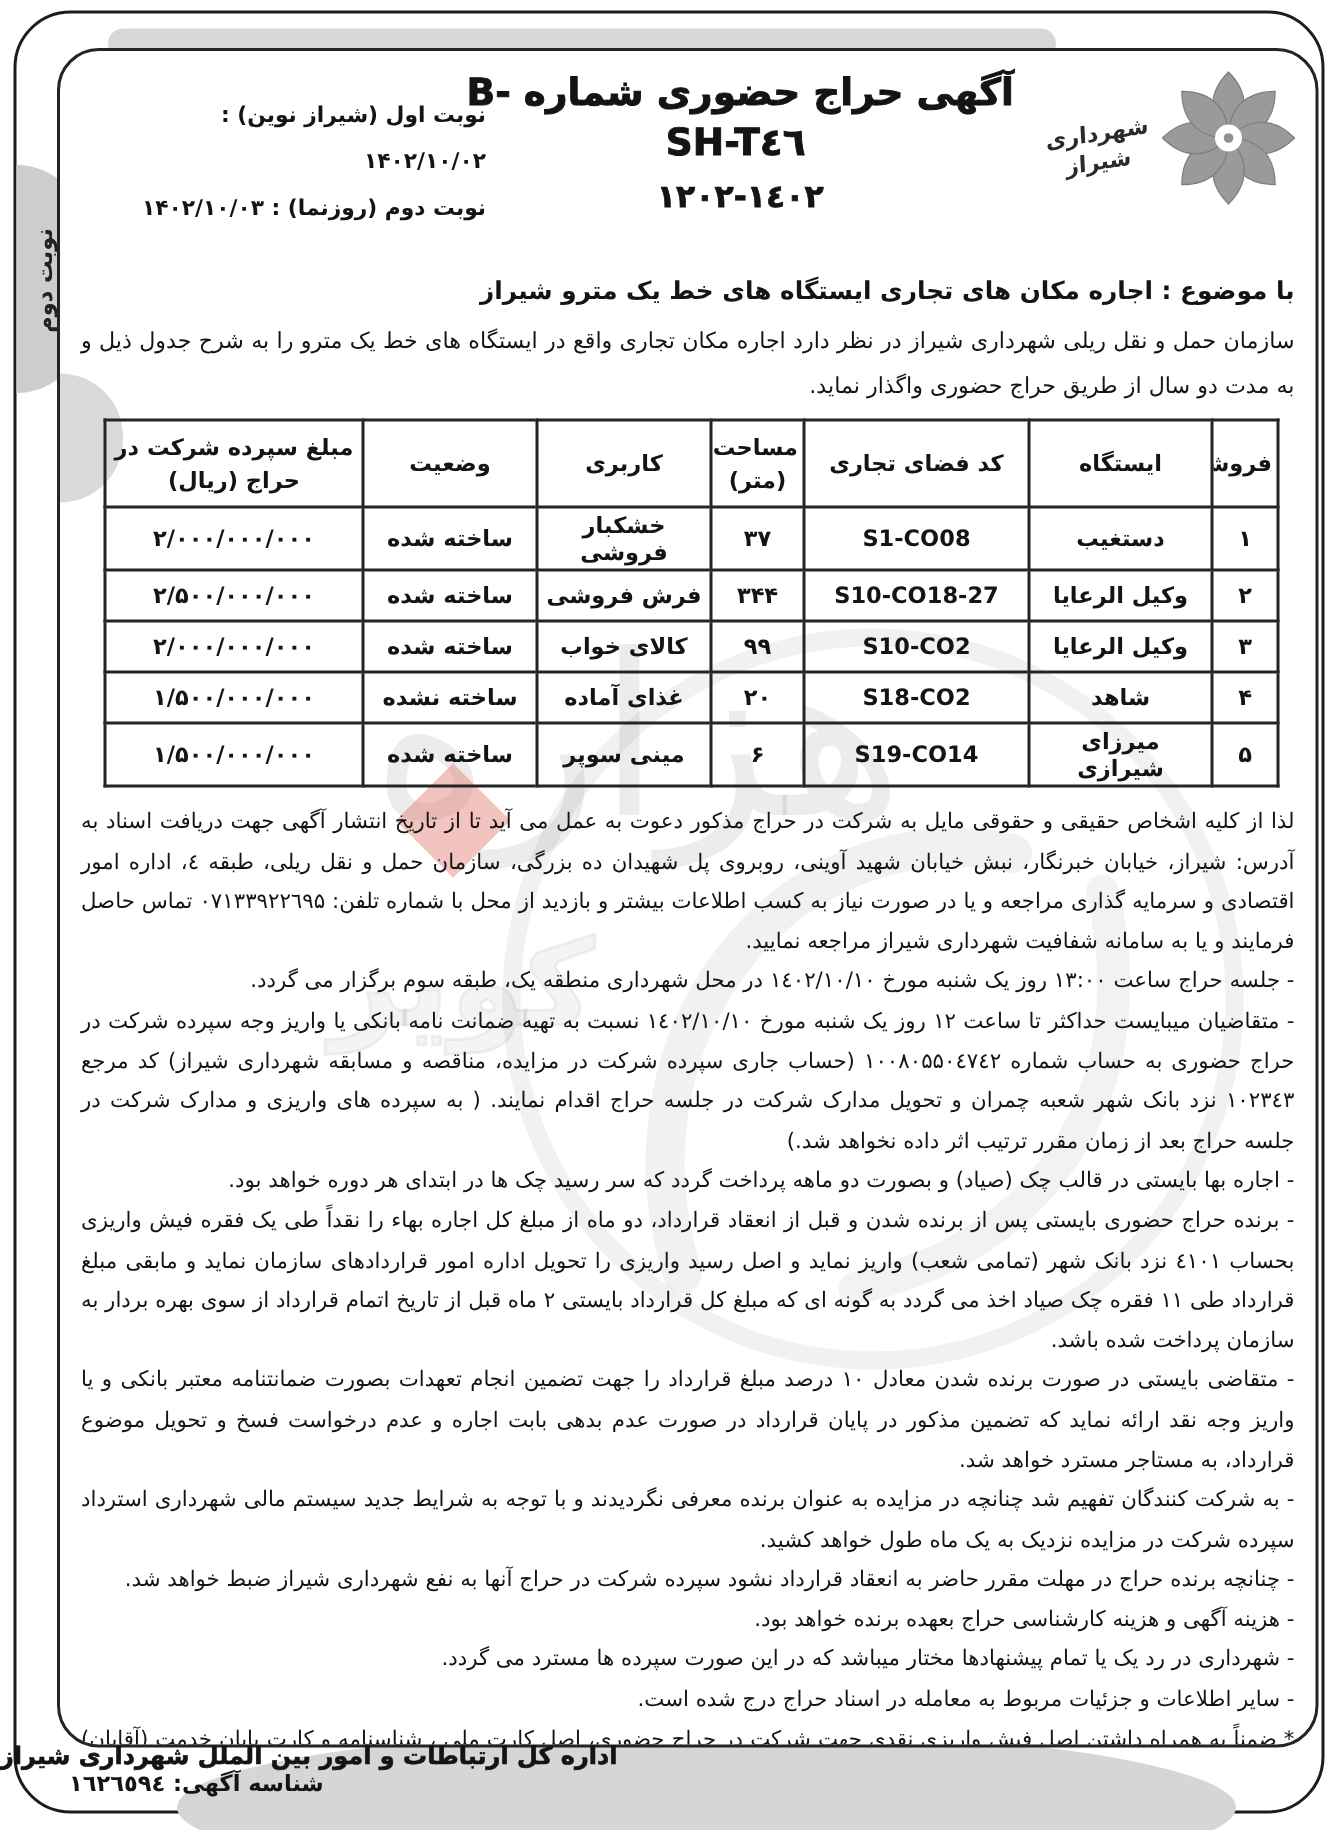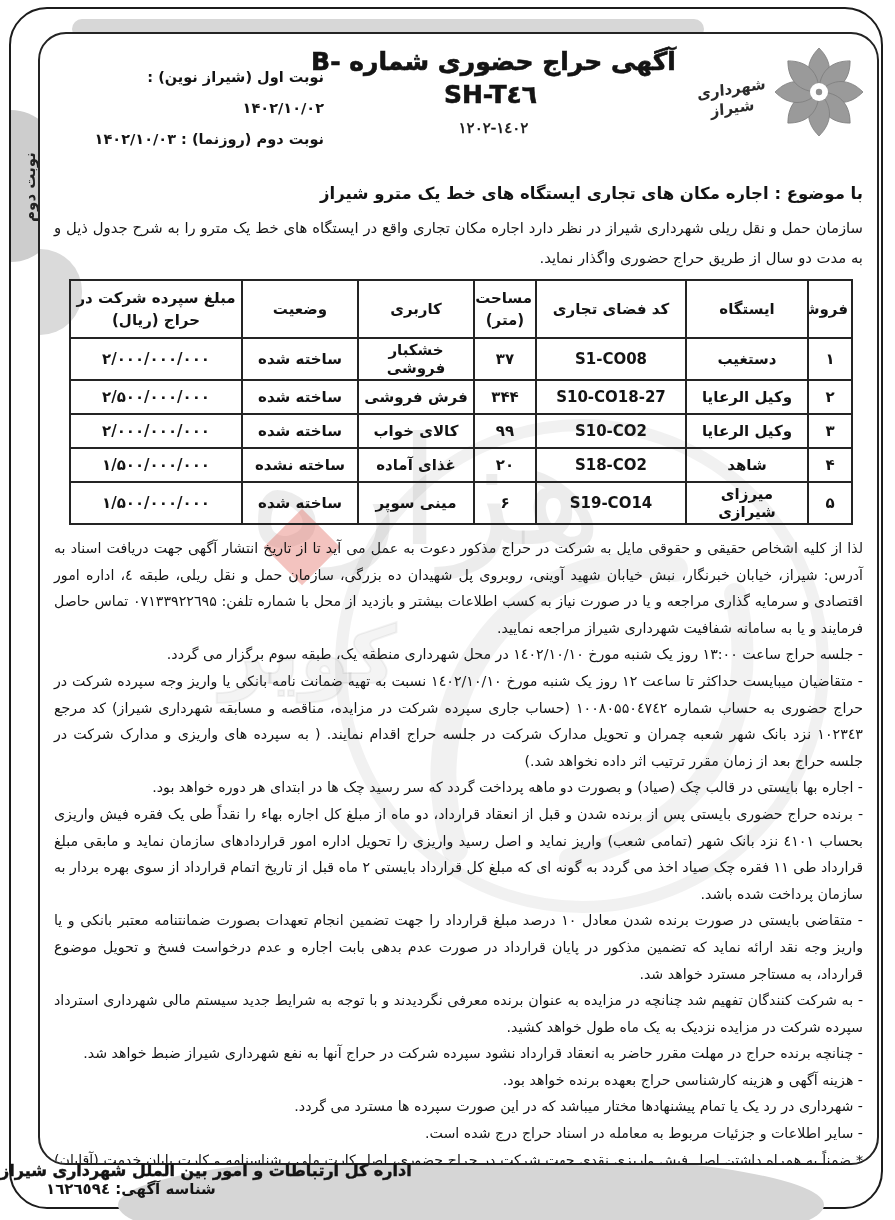--- a/index.html
+++ b/index.html
@@ -38,7 +38,7 @@
   .title-wrap{position:absolute;right:182px;left:252px;top:6px;text-align:center;}
   .title-main{font-size:25px;font-weight:bold;-webkit-text-stroke:0.6px #111;line-height:1.3;}
   .title-main .latin{direction:ltr;unicode-bidi:isolate;margin-right:6px;}
-  .title-years{font-size:15px;font-weight:normal;-webkit-text-stroke:0.5px #111;margin-top:8px;
+  .title-years{font-size:21px;font-weight:bold;-webkit-text-stroke:0.5px #111;margin-top:8px;
         direction:ltr;unicode-bidi:isolate;}
   .logo{position:absolute;right:0;top:0;width:175px;height:120px;}
   .logo svg{position:absolute;right:0;top:4px;}

